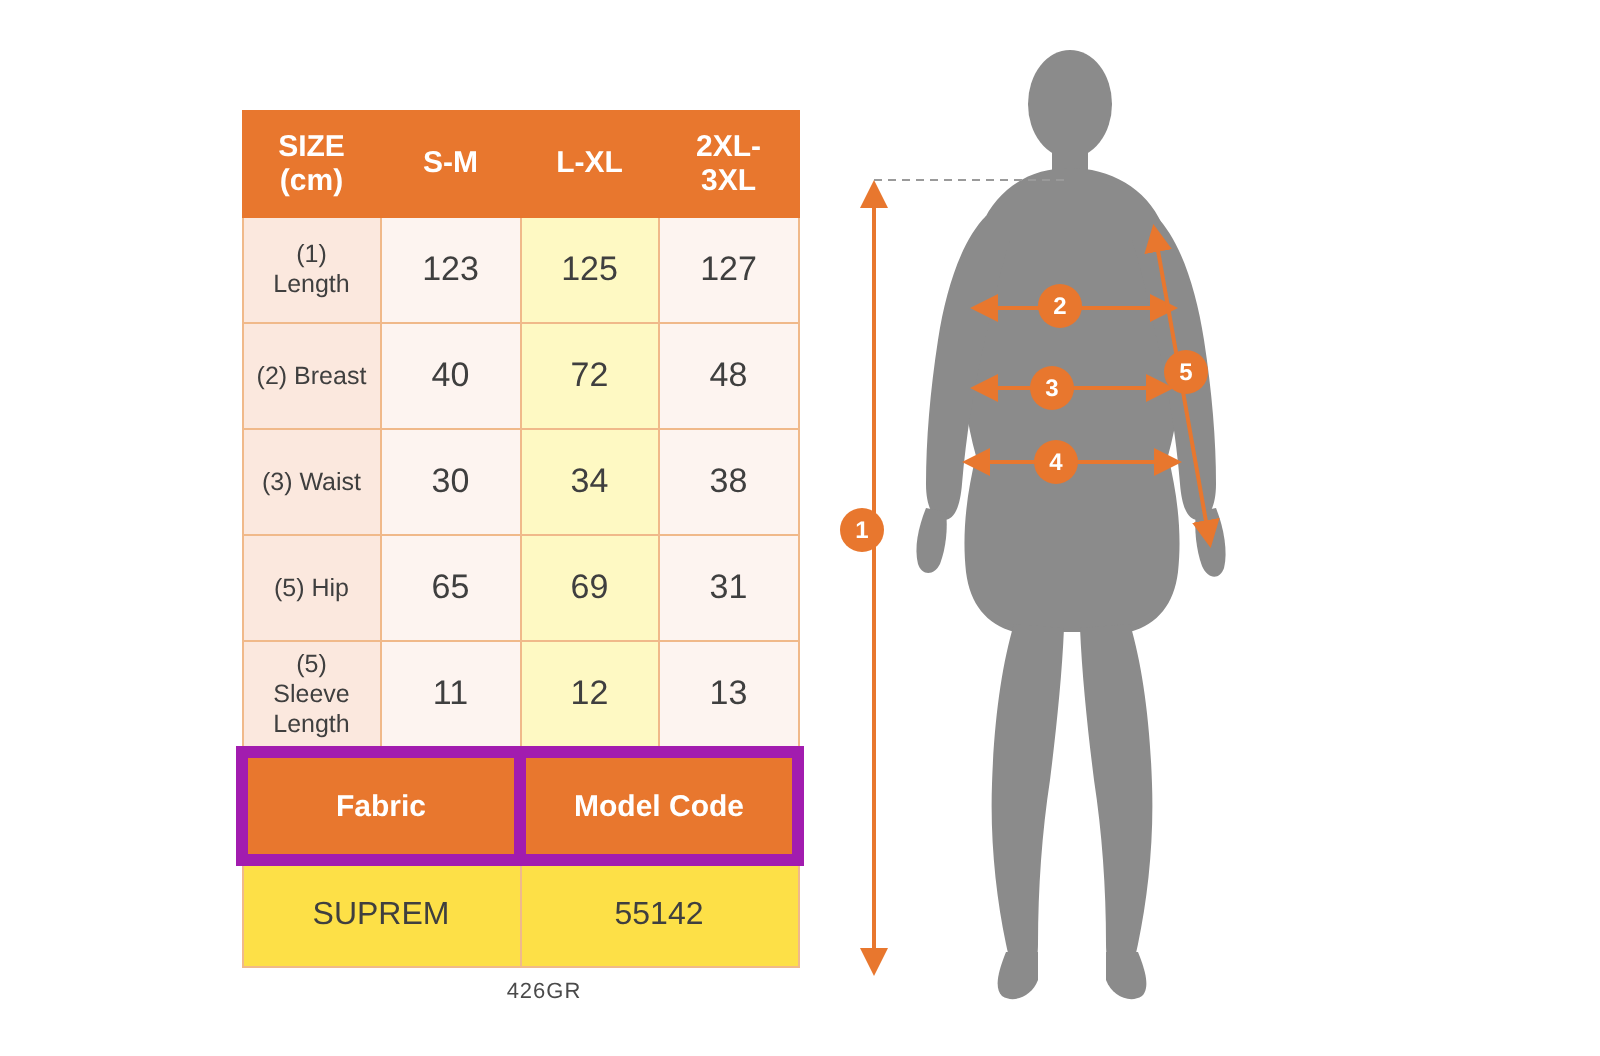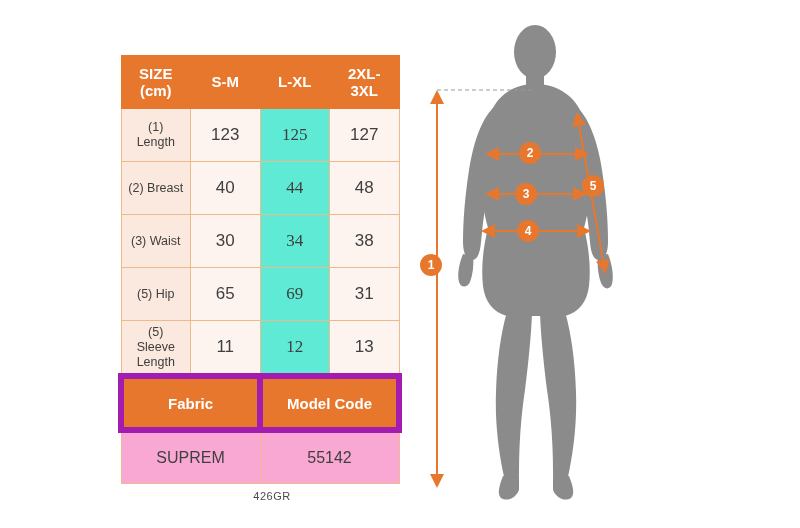--- a/index.html
+++ b/index.html
@@ -60,8 +60,7 @@
     margin-left: 36px;
   }
   #size-table .val.alt {
-    background: #5eead4;
-    font-family: Liberation Serif, serif;
+    background: #fef9c3;
   }
   #size-table .footer-hdr {
     background: #e8772e;

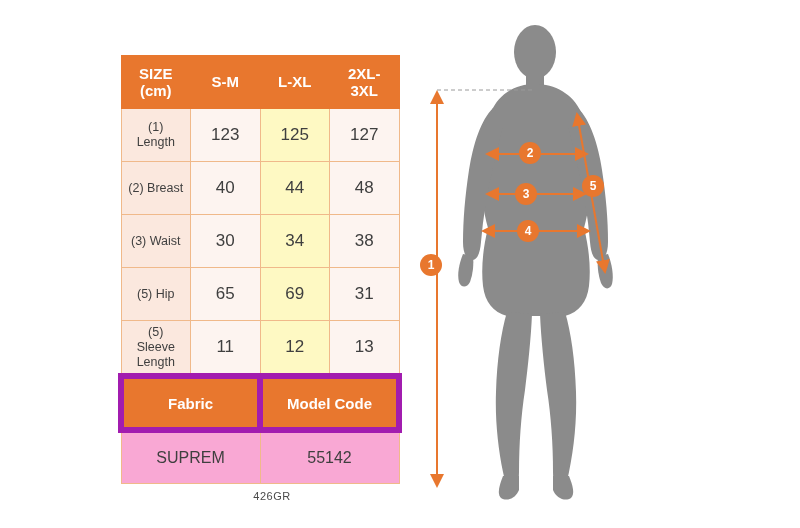--- a/index.html
+++ b/index.html
@@ -155,7 +155,7 @@
       <tr>
         <td class="rowlabel">(2) Breast</td>
         <td class="val">40</td>
-        <td class="val alt">44</td>
+        <td class="val alt">72</td>
         <td class="val">48</td>
       </tr>
 

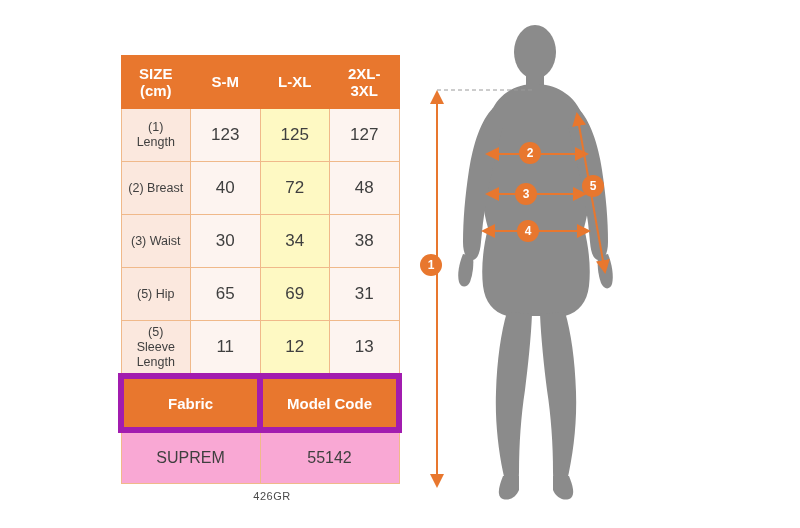--- a/index.html
+++ b/index.html
@@ -71,7 +71,7 @@
     border: 6px solid #a21caf;
   }
   #size-table .footer-val {
-    background: #f9a8d4;
+    background: #fde047;
     font-size: 16px;
     height: 48px;
     color: #3f3f3f;

